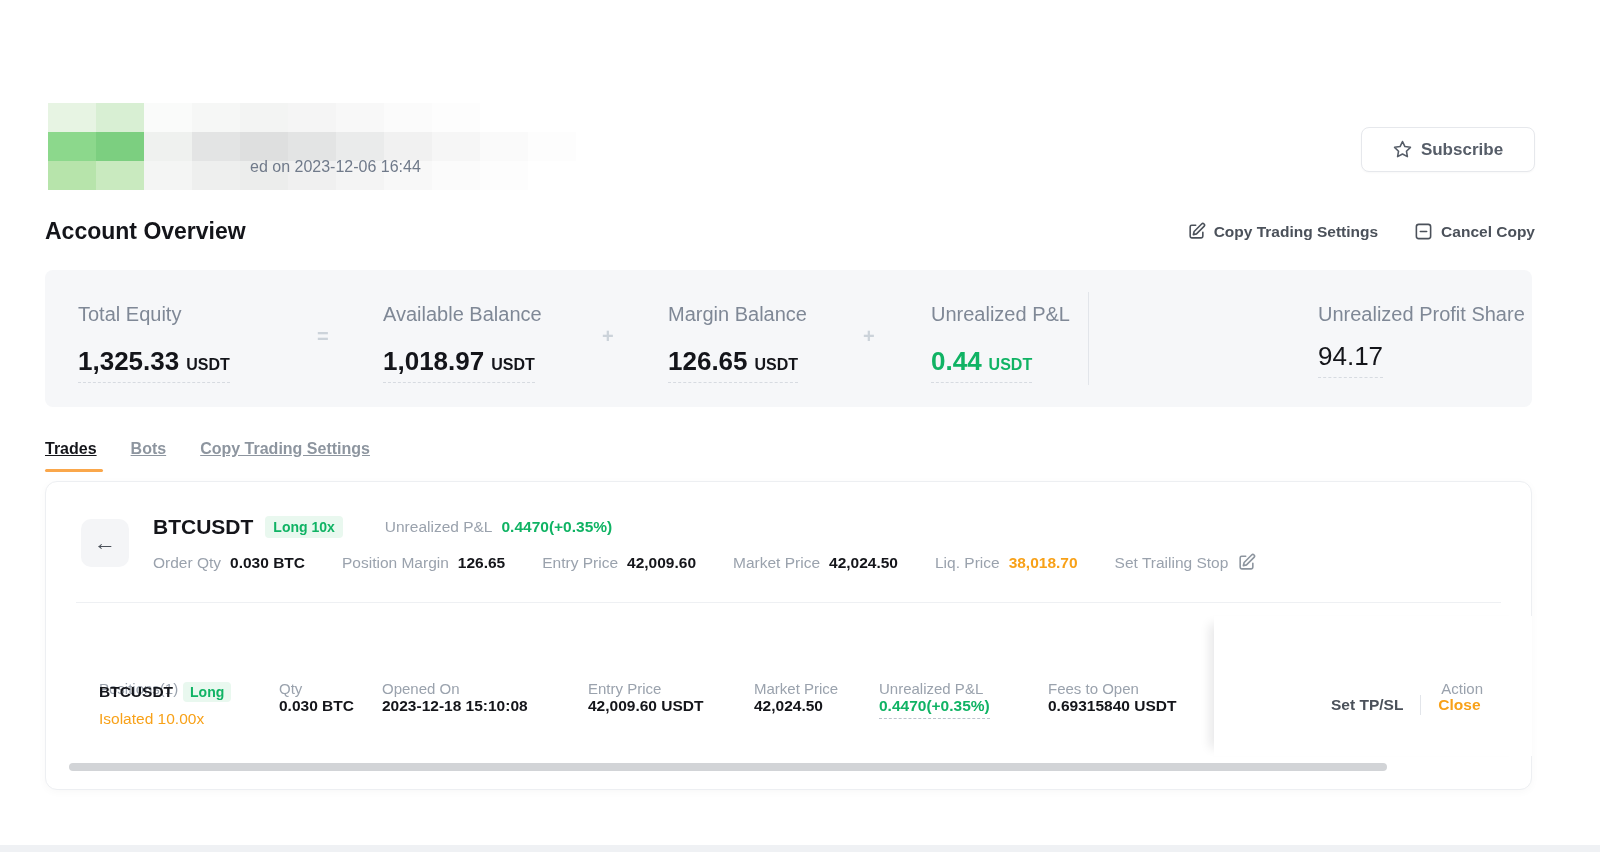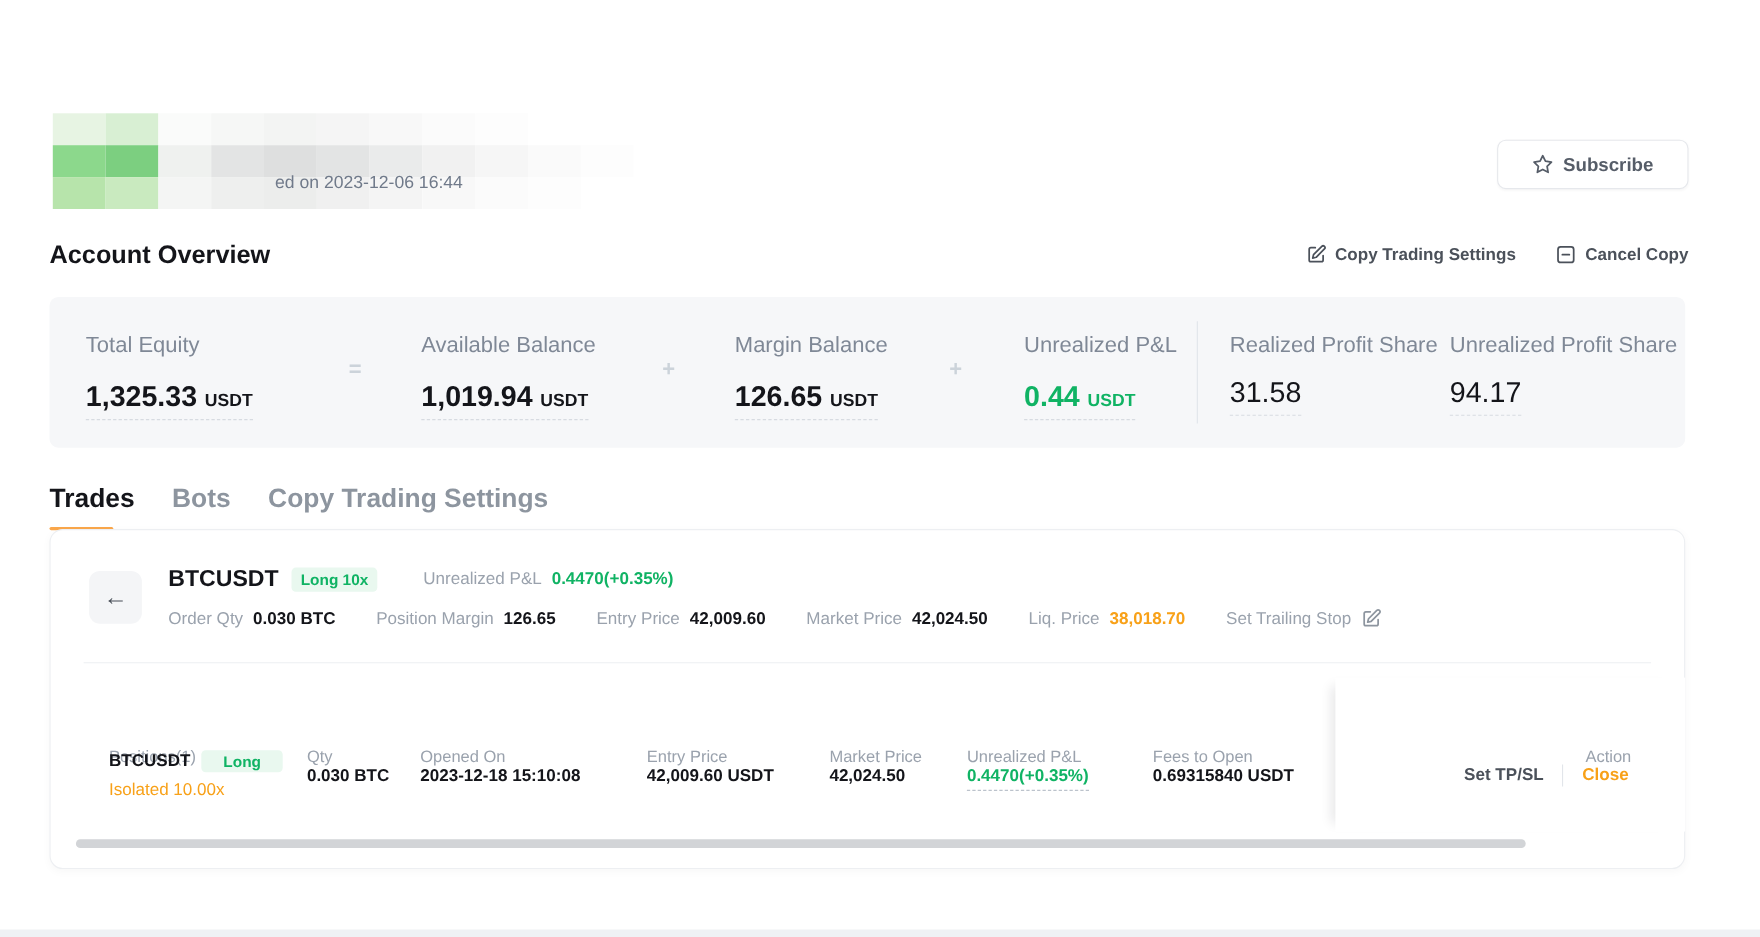--- a/index.html
+++ b/index.html
@@ -195,12 +195,6 @@
         </div>
     </div>
     <div class="v-div"></div>
-    <div class="stat plain" style="left:1073px;">
-      <div class="stat-label">Realized Profit Share</div>
-      <div class="stat-value-wrap">
-          <span class="stat-value">31.58</span>
-        </div>
-    </div>
     <div class="stat plain" style="left:1273px;">
       <div class="stat-label">Unrealized Profit Share</div>
       <div class="stat-value-wrap">

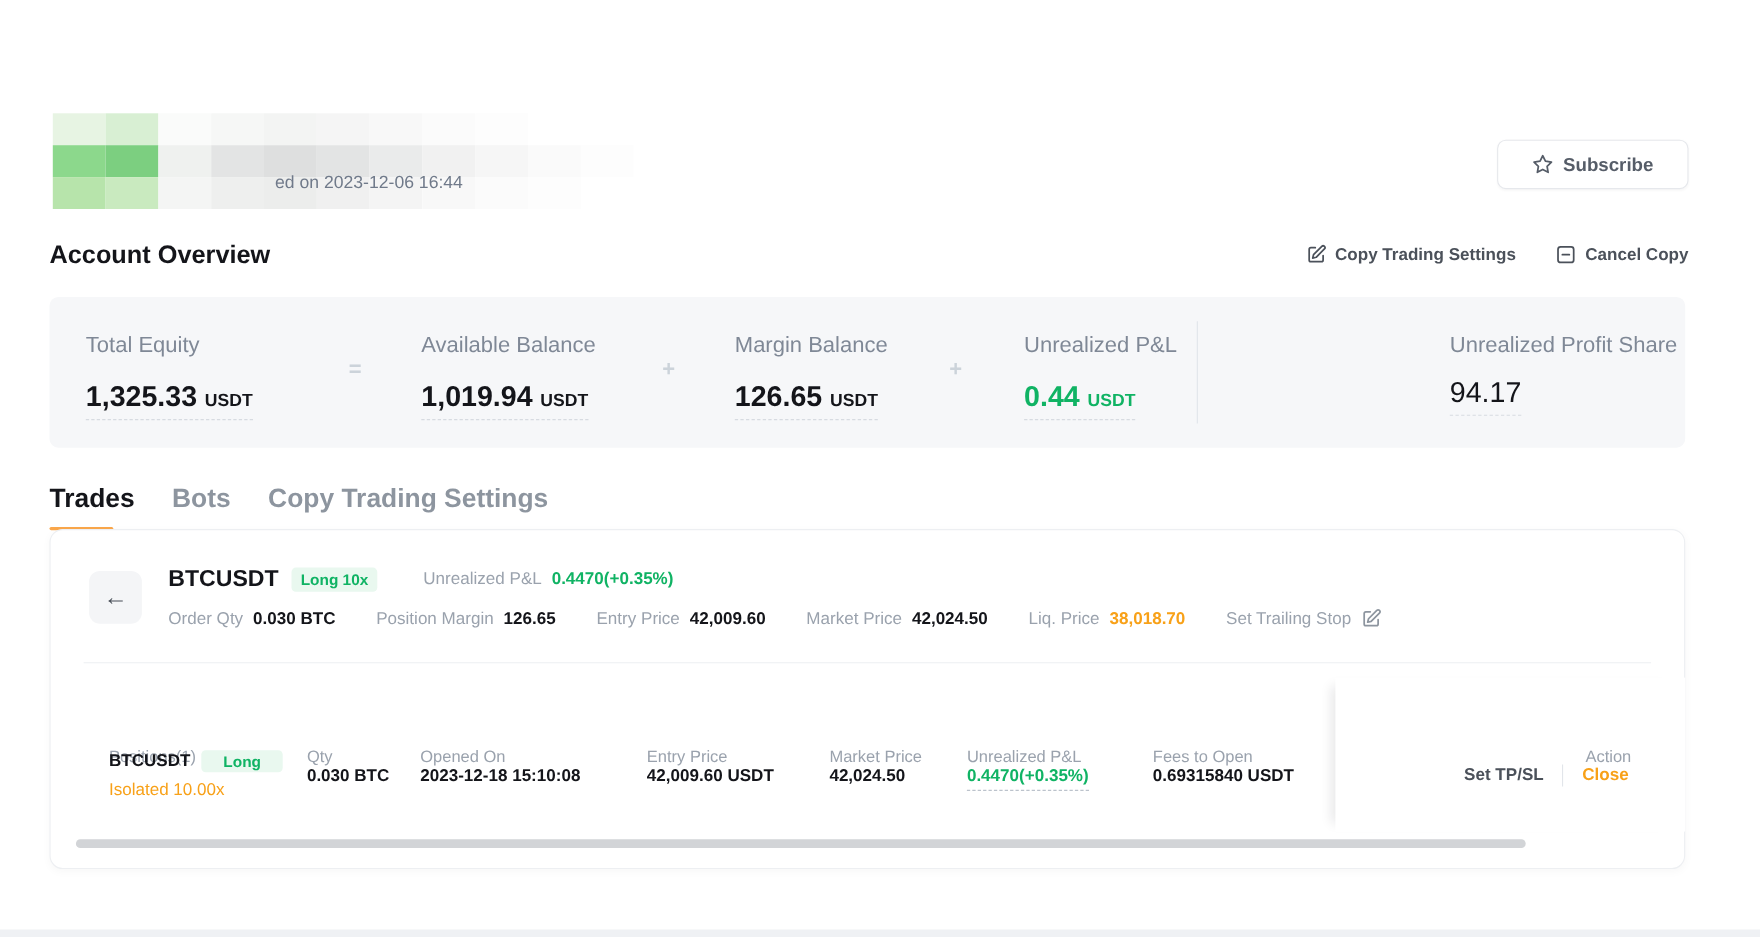--- a/index.html
+++ b/index.html
@@ -174,7 +174,7 @@
     <div class="stat" style="left:338px;">
       <div class="stat-label">Available Balance</div>
       <div class="stat-value-wrap">
-          <span class="stat-value">1,019.94</span>
+          <span class="stat-value">1,018.97</span>
           <span class="stat-unit">USDT</span>
         </div>
     </div>

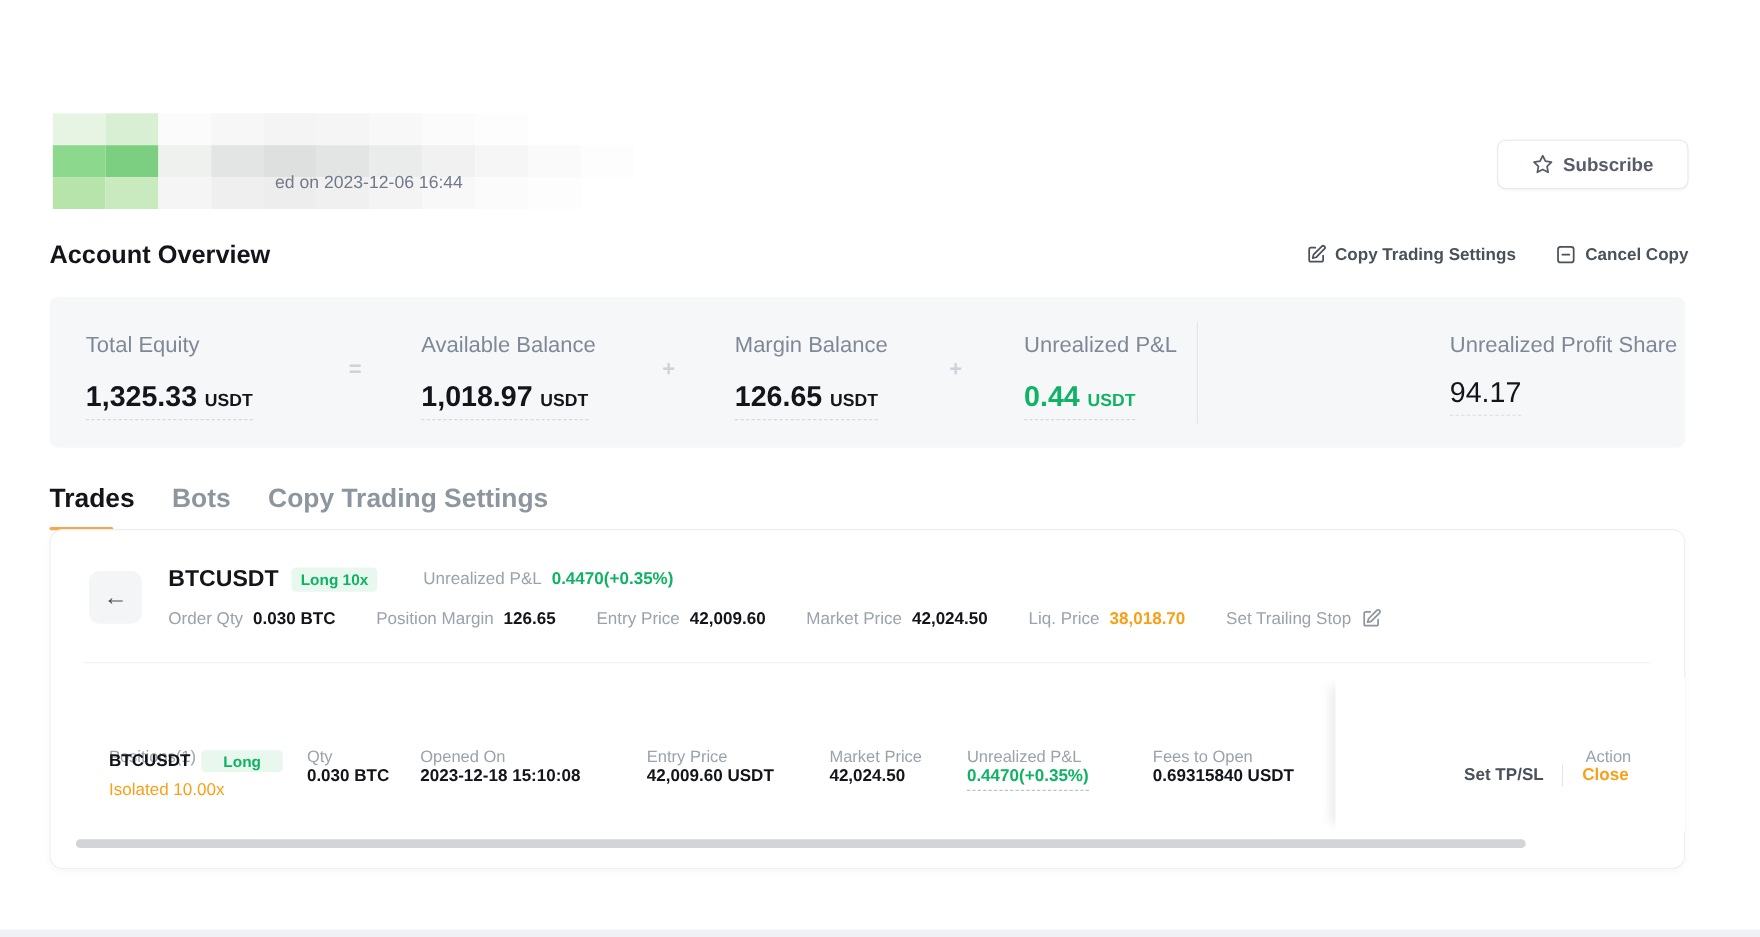--- a/index.html
+++ b/index.html
@@ -41,7 +41,7 @@
 
   
   .tabs { position:absolute; left:45px; top:440px; display:flex; gap:34px; }
-  .tab { font-size:24px; font-weight:700; color:#8d959f; padding-bottom:14px; position:relative; cursor:pointer; }
+  .tab { font-size:16px; font-weight:700; color:#8d959f; padding-bottom:14px; position:relative; cursor:pointer;text-decoration:underline; }
   .tab.active { color:#14151a; }
   .tab.active::after { content:""; position:absolute; left:0; bottom:0; width:58px; height:3px;
     background:#faa74b; border-radius:2px; }

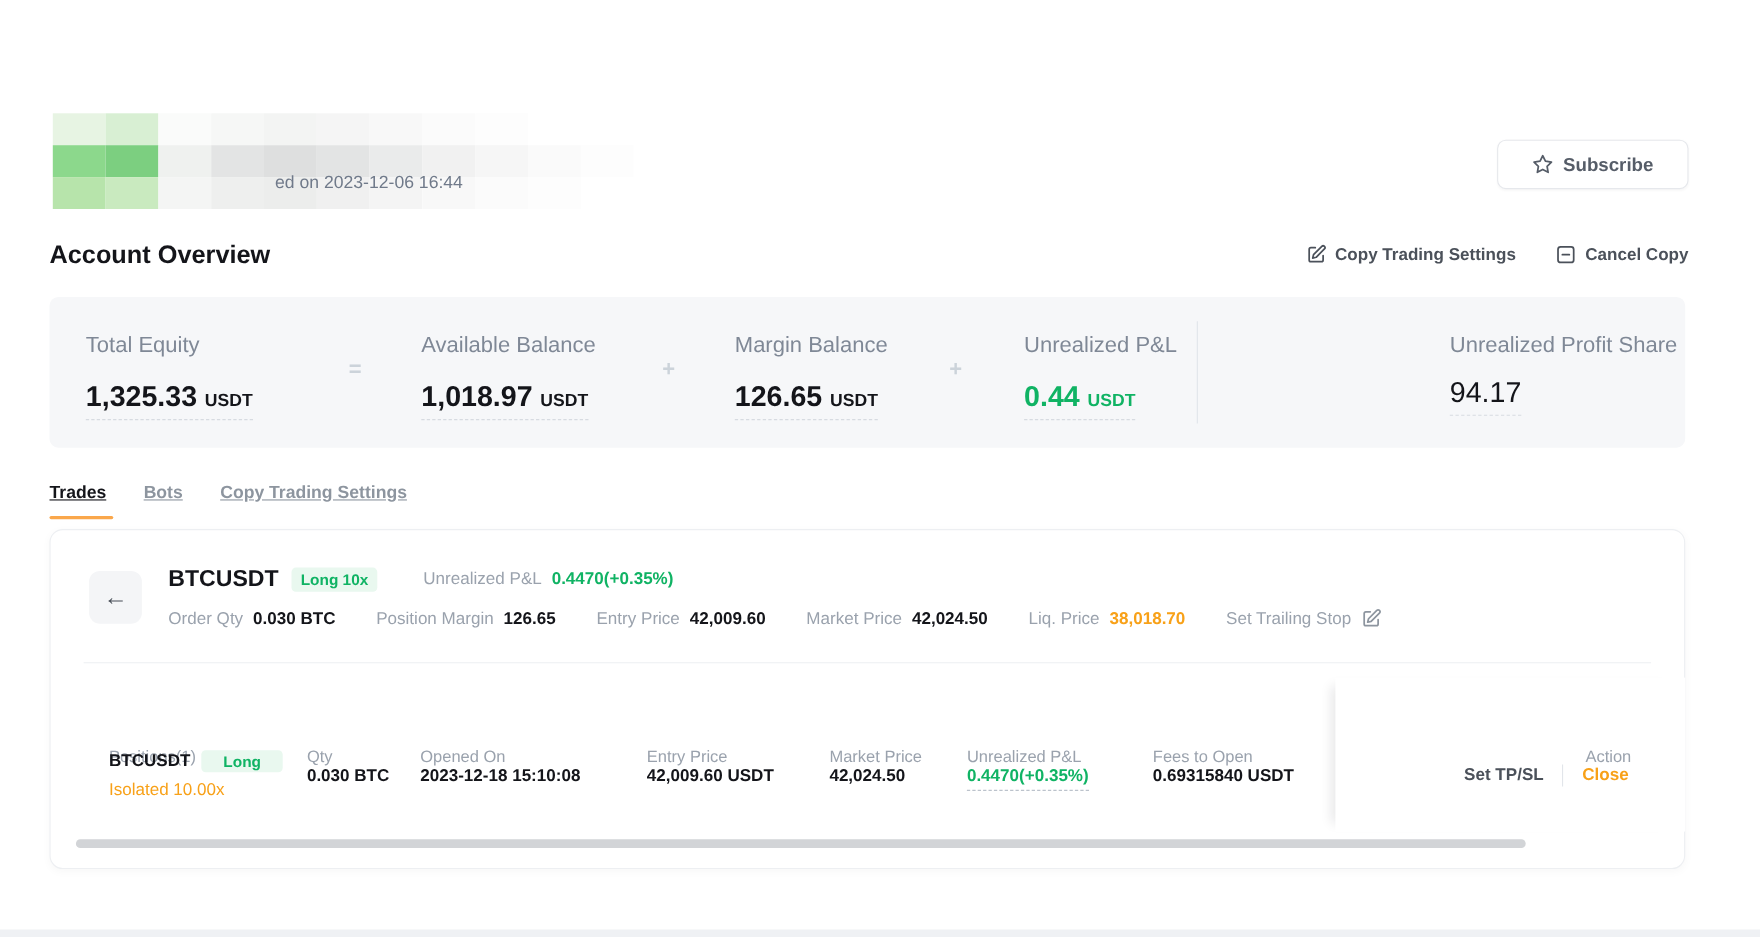--- a/index.html
+++ b/index.html
@@ -72,7 +72,7 @@
     box-shadow:-12px 0 10px -8px rgba(20,21,26,0.10); }
   .td { position:absolute; top:215px; font-size:15.5px; font-weight:700; color:#14151a; white-space:nowrap; }
   .cell-symbol { top:200px; display:flex; align-items:center; }
-  .cell-symbol .badge { margin-left:10px; padding:2px 20px; }
+  .cell-symbol .badge { margin-left:10px; padding:2px 7px; }
   .cell-isolated { position:absolute; top:228px; font-size:15.5px; font-weight:400; color:#f8a118; white-space:nowrap; }
   .td.green { color:#10b364; border-bottom:1px dashed #bcc3cc; padding-bottom:3px; }
   .row-actions { position:absolute; top:213px; left:1285px; display:flex; align-items:center; }

